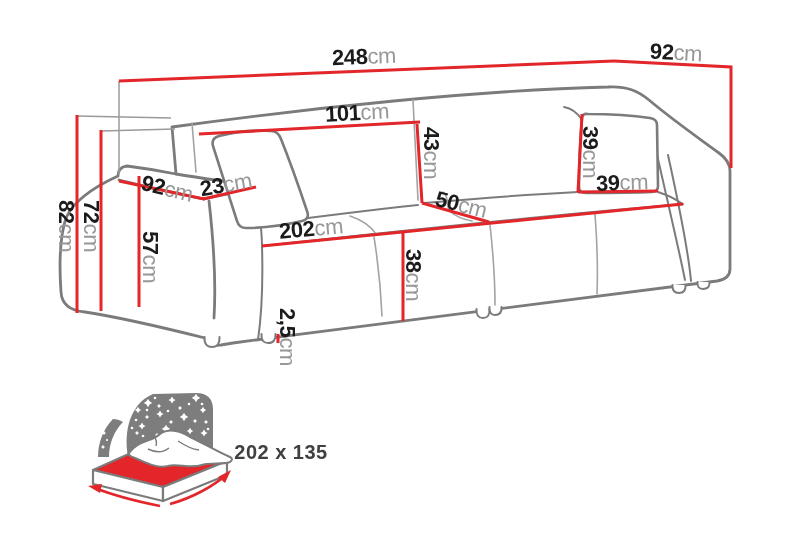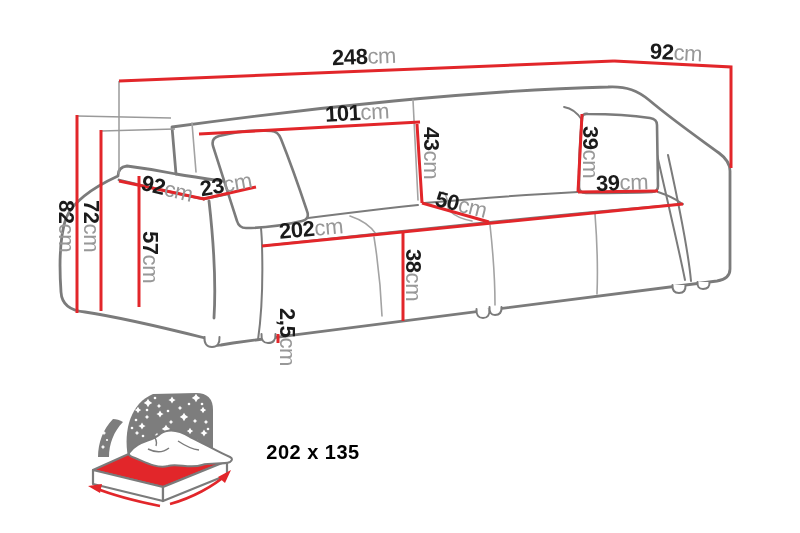--- a/index.html
+++ b/index.html
@@ -19,10 +19,9 @@
     position:absolute;
     white-space:nowrap;
     font:700 20px "Liberation Sans",sans-serif;
-    color:#000000;
+    color:#404040;
     letter-spacing:0.5px;
     transform:translate(-50%,-50%);
-    margin-left:32px;
   }
 </style>
 </head>

